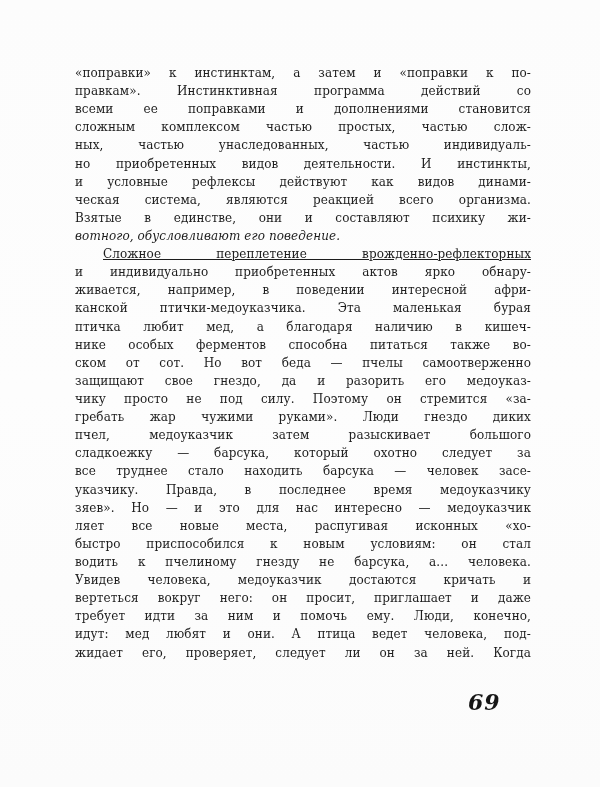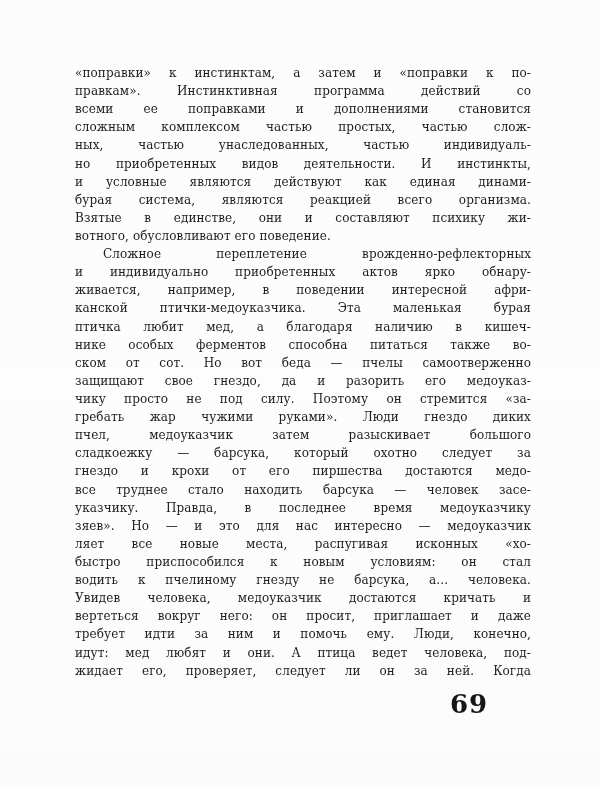--- a/index.html
+++ b/index.html
@@ -62,7 +62,7 @@
       <div class="line">сложным комплексом частью простых, частью слож-</div>
       <div class="line">ных, частью унаследованных, частью индивидуаль-</div>
       <div class="line">но приобретенных видов деятельности. И инстинкты,</div>
-      <div class="line">и условные являются действуют как единая динами-</div>
+      <div class="line">и условные рефлексы действуют как видов динами-</div>
       <div class="line">бурая система, являются реакцией всего организма.</div>
       <div class="line">Взятые в единстве, они и составляют психику жи-</div>
       <div class="line para-end">вотного, обусловливают его поведение.</div>

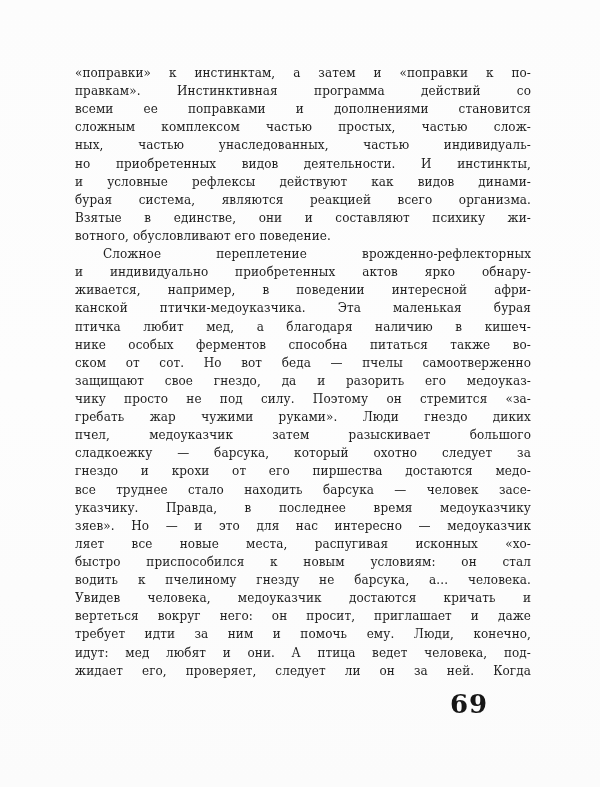--- a/index.html
+++ b/index.html
@@ -63,7 +63,7 @@
       <div class="line">ных, частью унаследованных, частью индивидуаль-</div>
       <div class="line">но приобретенных видов деятельности. И инстинкты,</div>
       <div class="line">и условные рефлексы действуют как видов динами-</div>
-      <div class="line">бурая система, являются реакцией всего организма.</div>
+      <div class="line">ческая система, являются реакцией всего организма.</div>
       <div class="line">Взятые в единстве, они и составляют психику жи-</div>
       <div class="line para-end">вотного, обусловливают его поведение.</div>
       <div class="line indent">Сложное переплетение врожденно-рефлекторных</div>

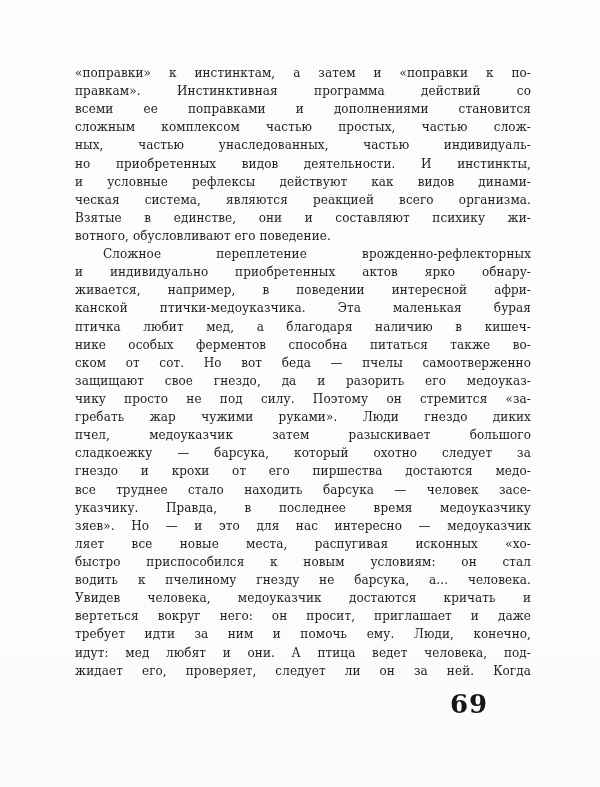--- a/index.html
+++ b/index.html
@@ -40,6 +40,7 @@
   }
   .line.para-end {
     text-align-last: left;
+    font-style: italic;
   }
   .page-number {
     position: absolute;

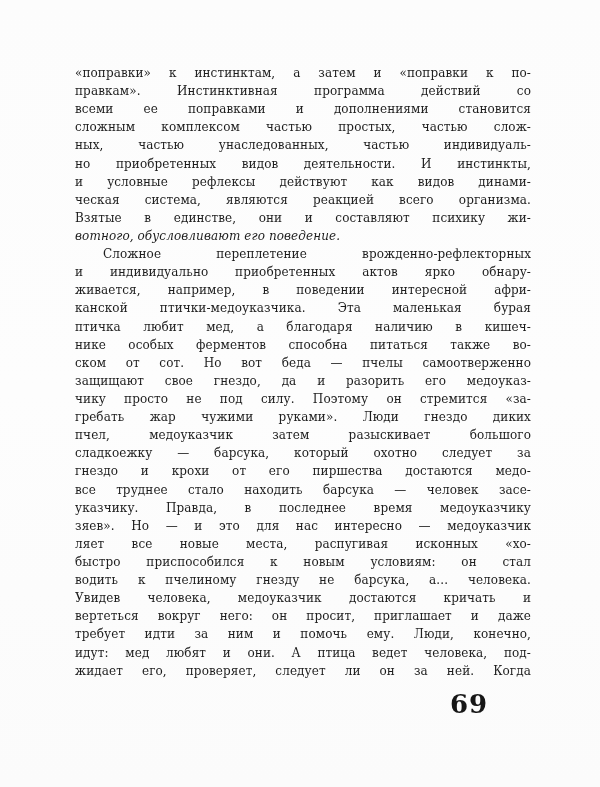--- a/index.html
+++ b/index.html
@@ -37,6 +37,7 @@
   }
   .line.indent {
     text-indent: 28px;
+    text-decoration: underline;
   }
   .line.para-end {
     text-align-last: left;

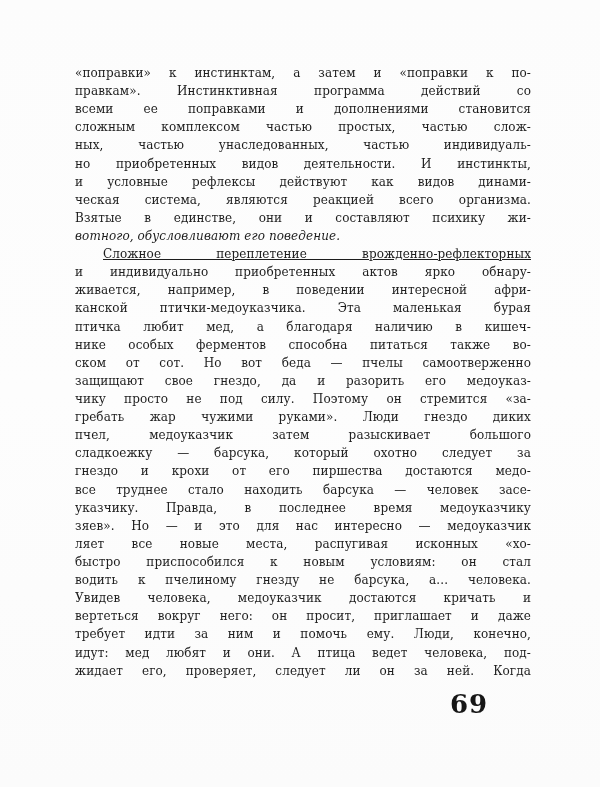--- a/index.html
+++ b/index.html
@@ -80,7 +80,6 @@
       <div class="line">гребать жар чужими руками». Люди гнездо диких</div>
       <div class="line">пчел, медоуказчик затем разыскивает большого</div>
       <div class="line">сладкоежку — барсука, который охотно следует за</div>
-      <div class="line">гнездо и крохи от его пиршества достаются медо-</div>
       <div class="line">все труднее стало находить барсука — человек засе-</div>
       <div class="line">указчику. Правда, в последнее время медоуказчику</div>
       <div class="line">зяев». Но — и это для нас интересно — медоуказчик</div>

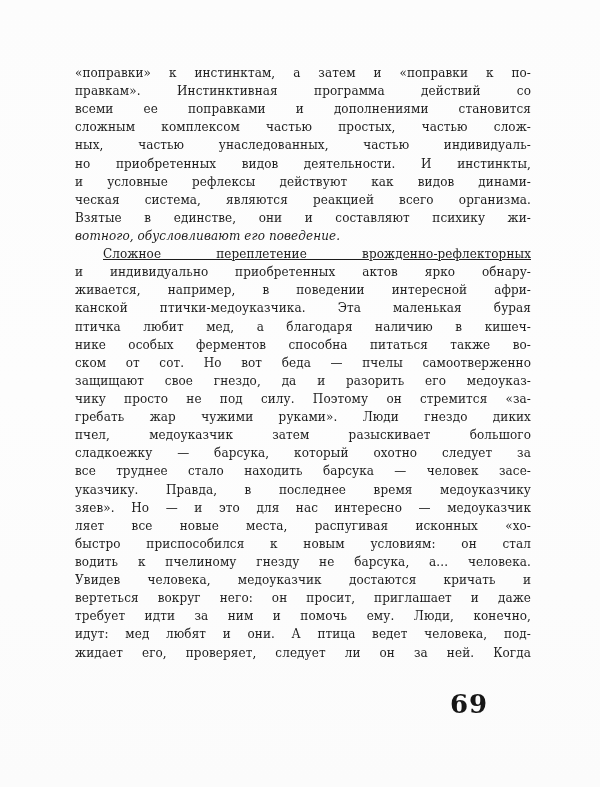--- a/index.html
+++ b/index.html
@@ -45,10 +45,11 @@
   }
   .page-number {
     position: absolute;
-    left: 450px;
+    left: 468px;
     top: 689px;
-    font-size: 26px;
+    font-size: 22px;
     font-weight: bold;
+    font-style: italic;
     letter-spacing: 1px;
     color: #161616;
   }

